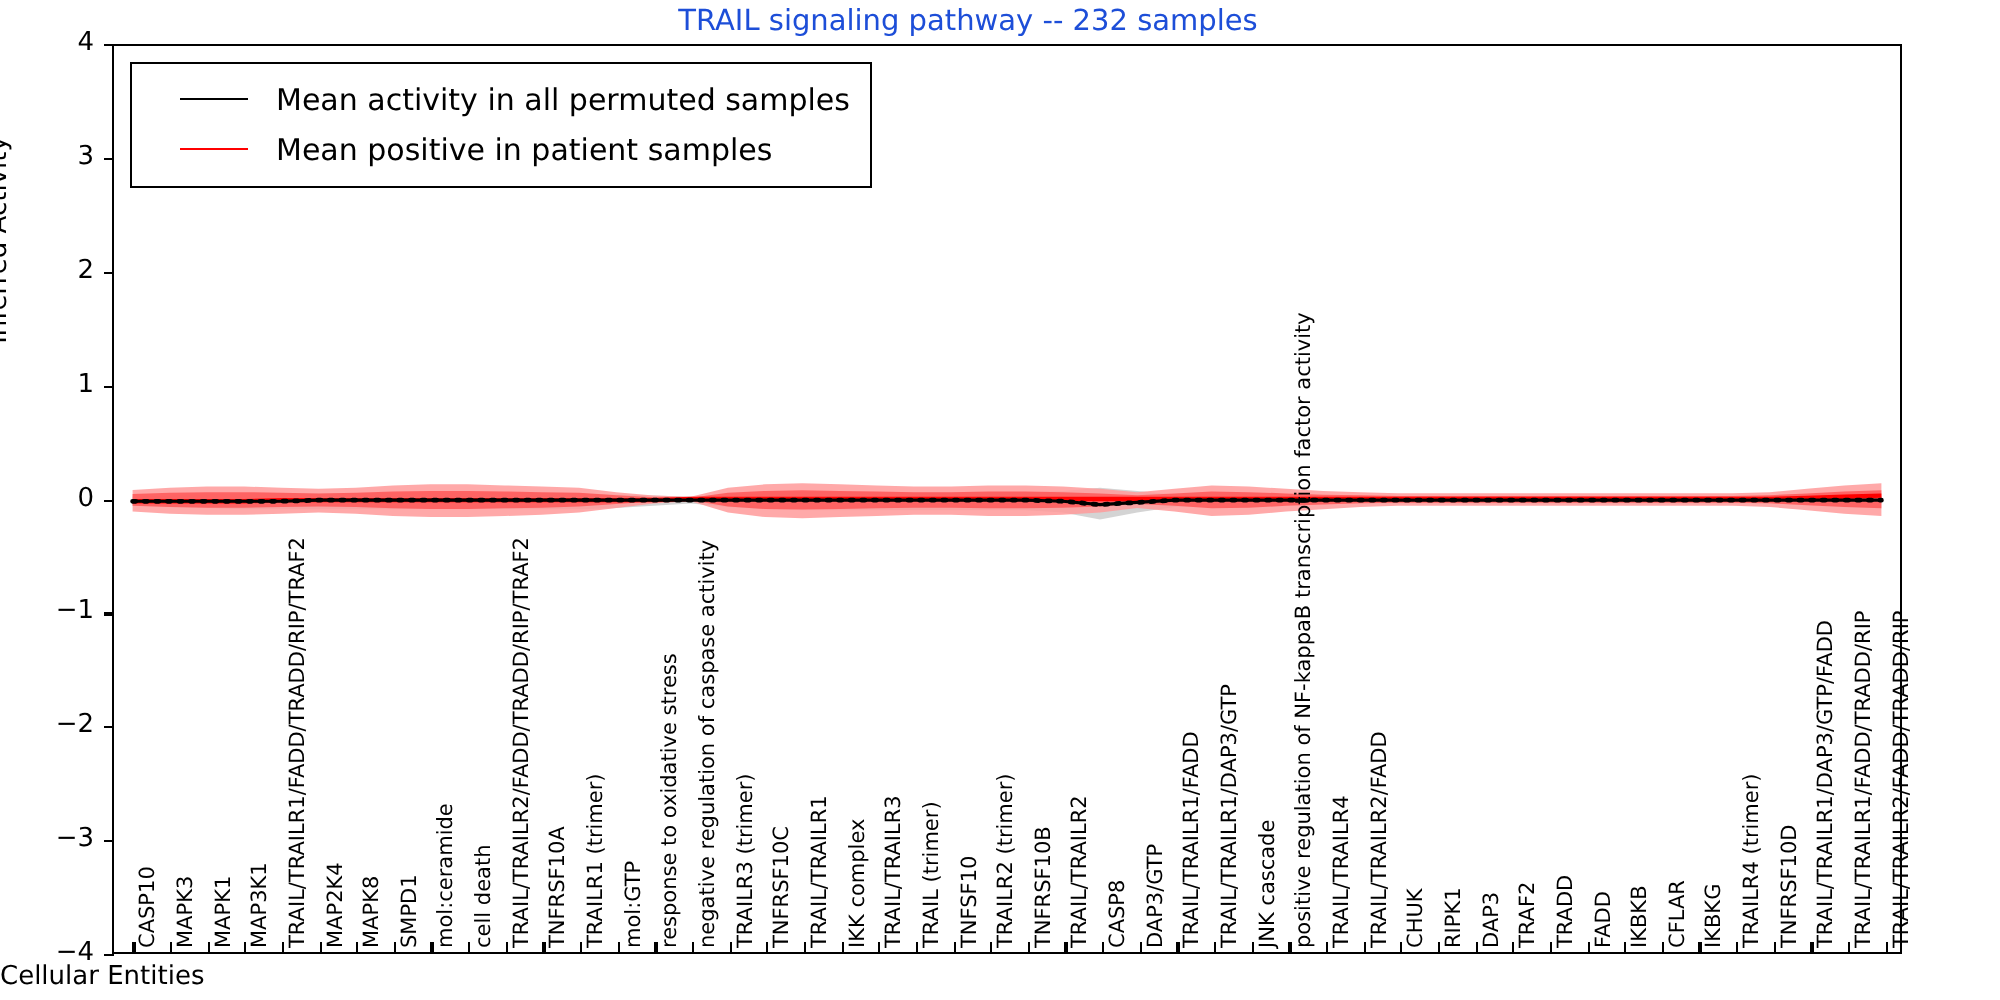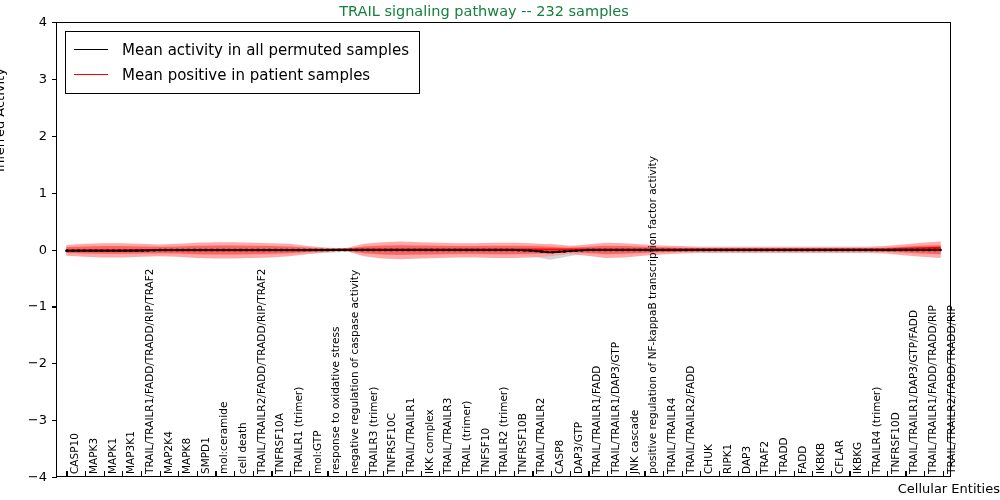--- a/index.html
+++ b/index.html
@@ -13,7 +13,7 @@
   
   .chart-title{
     position:absolute;left:0;top:0;width:968px;
-    text-align:center;font-size:14.5px;color:#15803d;
+    text-align:center;font-size:14.5px;color:#1d4ed8;
     line-height:22px;
   }
 

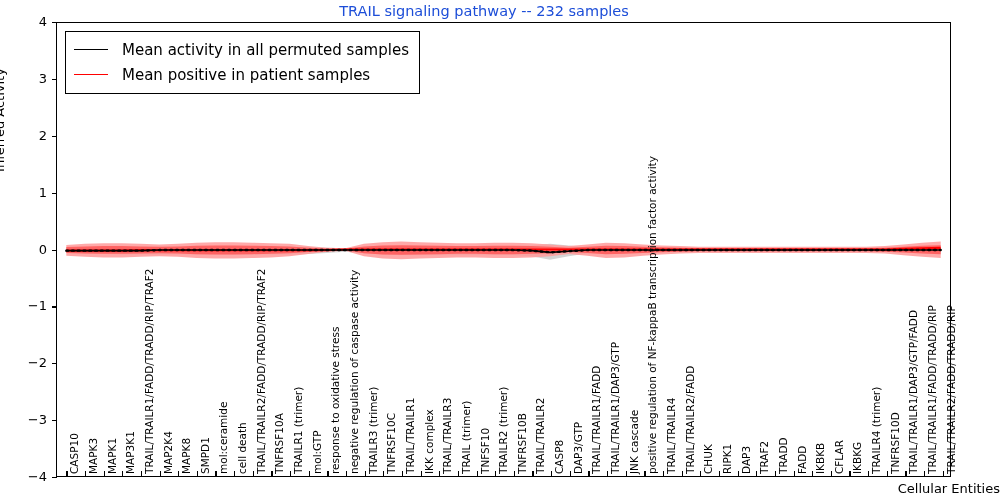--- a/index.html
+++ b/index.html
@@ -58,7 +58,7 @@
   .legend{
     position:absolute;left:8px;top:8px;
     border:1.2px solid #000;background:#fff;
-    padding:5px 10px 6px 8px;box-sizing:border-box;
+    padding:5px 10px 6px 24px;box-sizing:border-box;
     z-index:40;
   }
   .legend-row{display:flex;align-items:center;height:25px;}

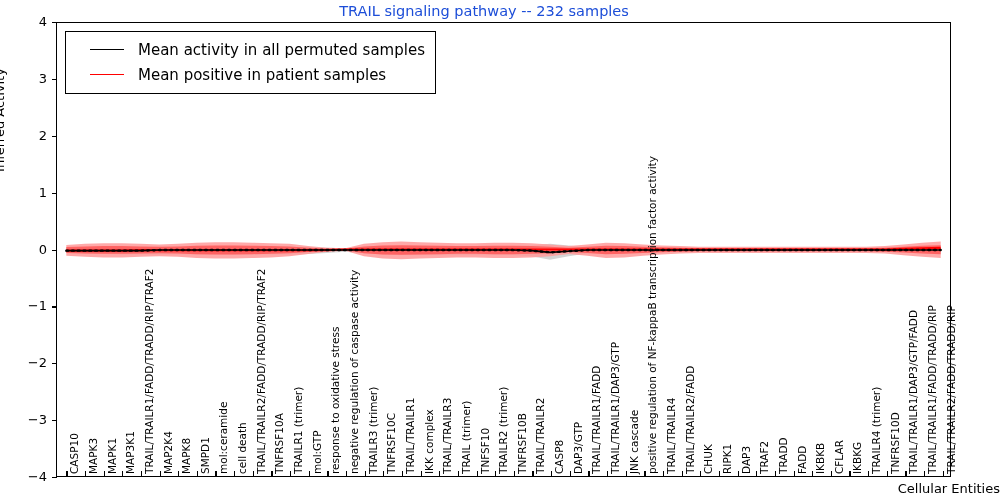--- a/index.html
+++ b/index.html
@@ -41,7 +41,7 @@
 
   
   .xlabel{
-    position:absolute;left:0;top:481px;width:1000px;text-align:right;
+    position:absolute;left:0;top:481px;width:1000px;text-align:left;
     font-size:13px;color:#000;
   }
   .xtick-mark{

